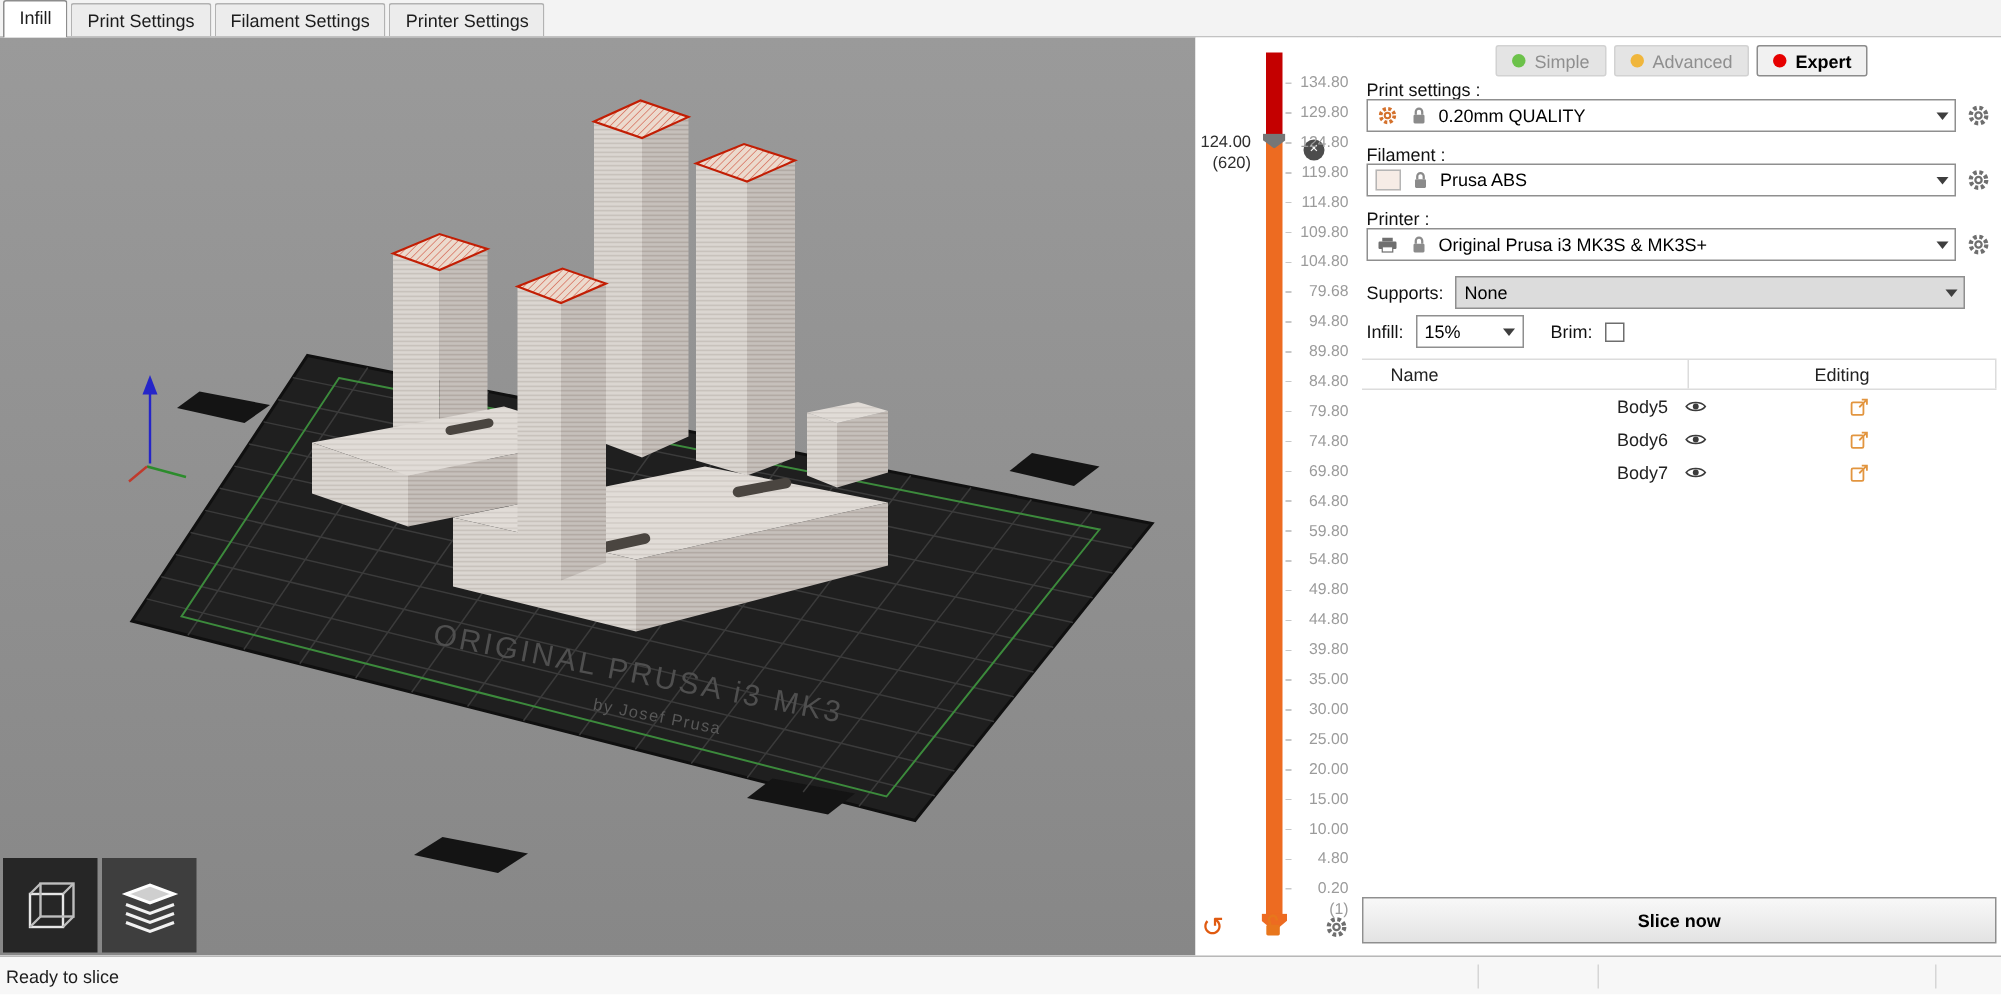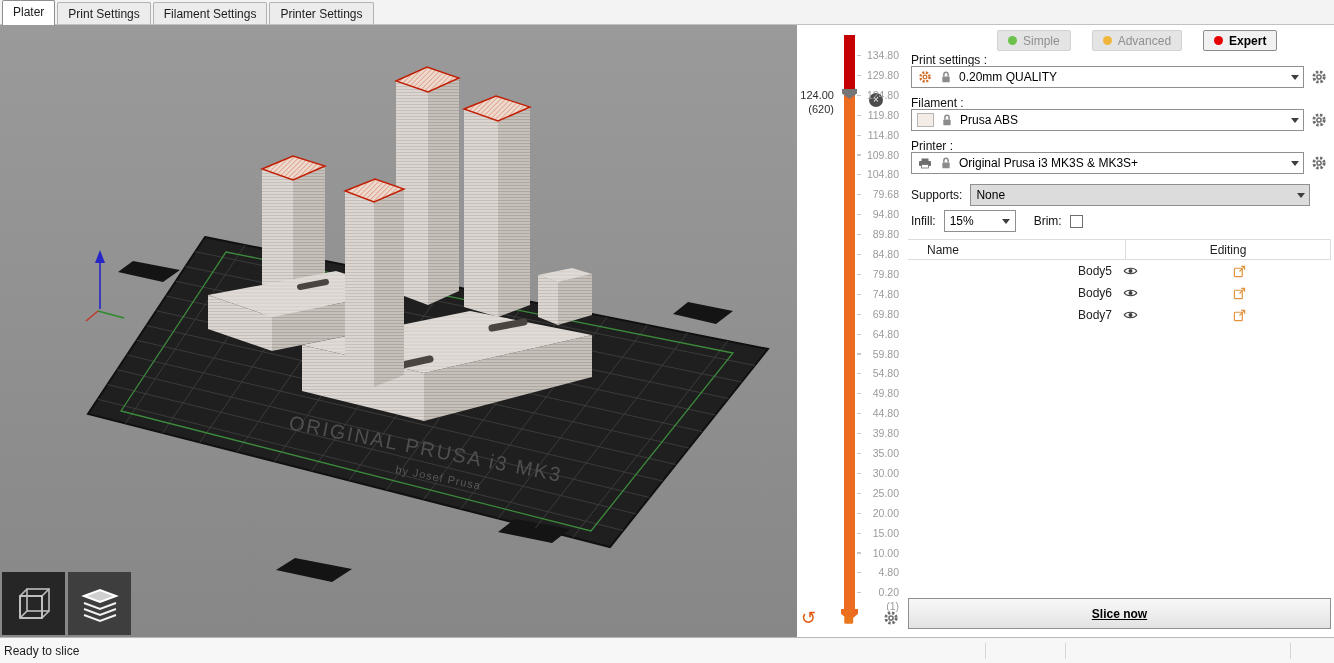--- a/index.html
+++ b/index.html
@@ -114,7 +114,7 @@
 <div class="app">
 
   <div class="tabbar">
-    <div class="tab active">Plater</div>
+    <div class="tab active">Infill</div>
     <div class="tab">Print Settings</div>
     <div class="tab">Filament Settings</div>
     <div class="tab">Printer Settings</div>

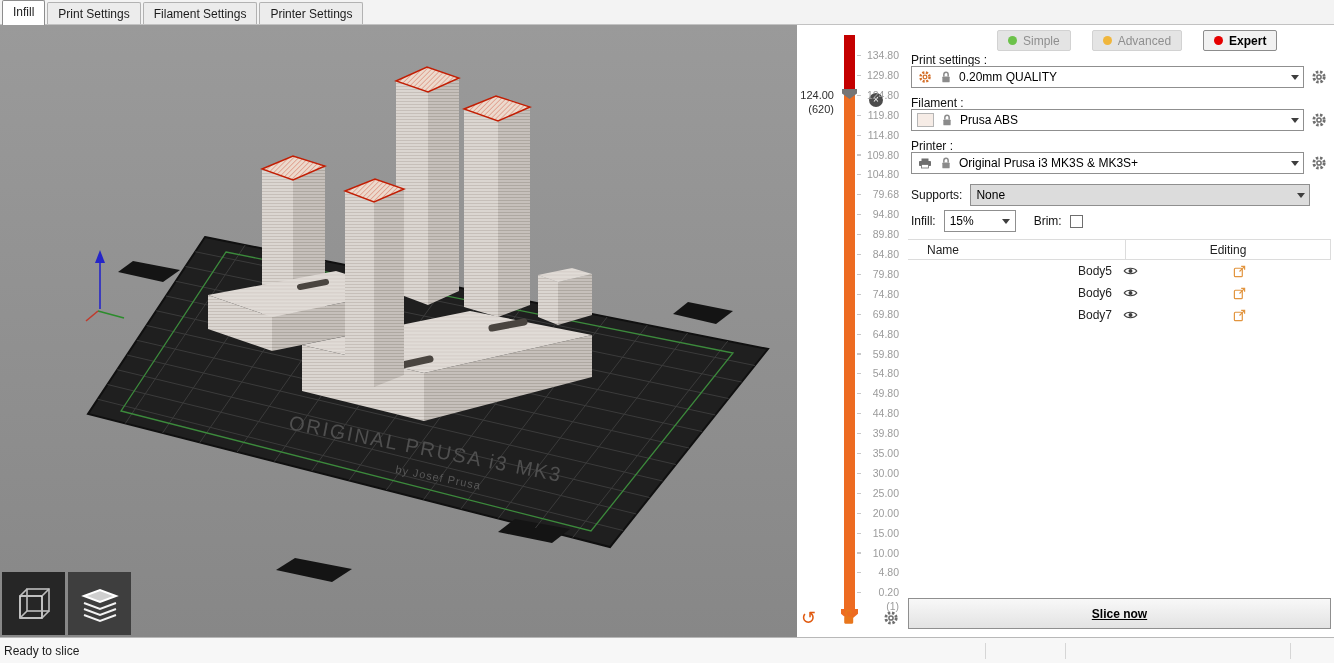--- a/index.html
+++ b/index.html
@@ -52,7 +52,7 @@
 
   
   .panel { width:429px; position:relative; background:#fff; font-size:12px; color:#111; }
-  .modes { position:absolute; top:5px; left:92px; display:flex; gap:21px; }
+  .modes { position:absolute; top:5px; left:92px; display:flex; gap:5px; }
   .mode { height:21px; display:flex; align-items:center; gap:6px; padding:0 10px;
           background:#e4e4e4; border:1px solid #d2d2d2; color:#8f8f8f; font-size:12px;
           border-radius:2px; cursor:pointer; }

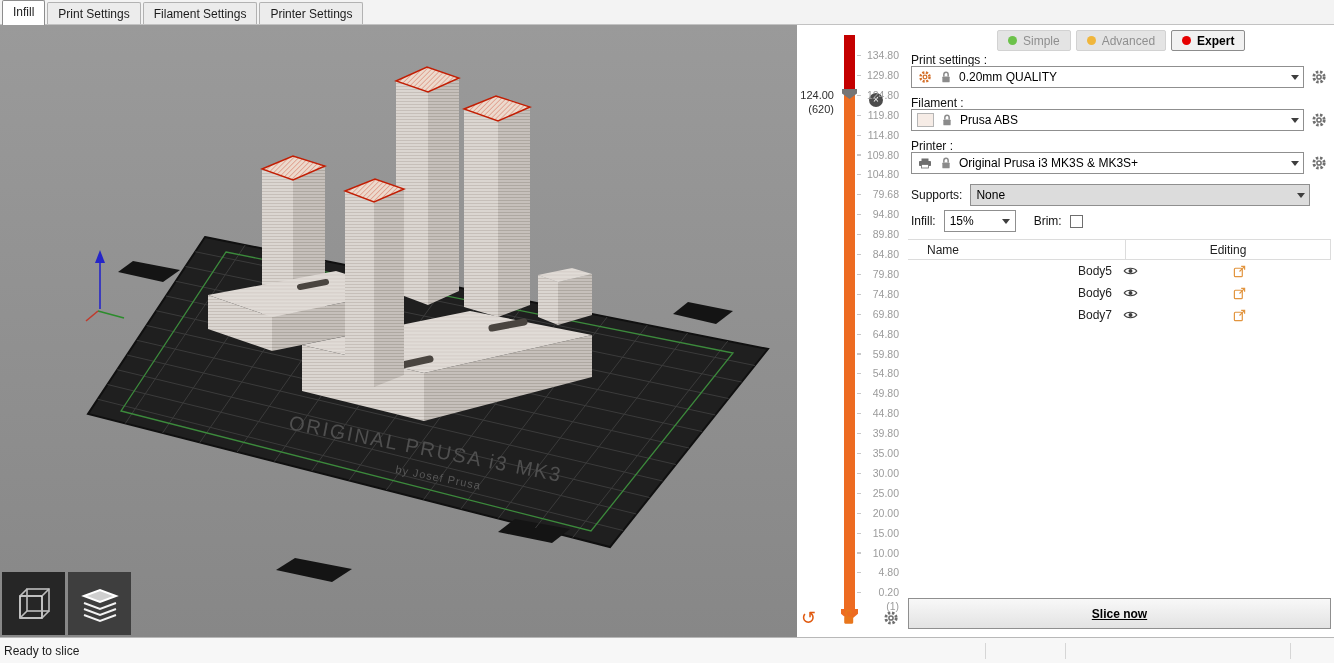--- a/index.html
+++ b/index.html
@@ -100,7 +100,7 @@
   .slice-btn { position:absolute; left:3px; top:573px; width:423px; height:31px;
                border:1px solid #8f8f8f; background:linear-gradient(#f8f8f8,#e3e3e3);
                display:flex; align-items:center; justify-content:center;
-               font-size:12px; font-weight:bold; color:#000; cursor:pointer;text-decoration:underline; }
+               font-size:12px; font-weight:bold; color:#000; cursor:pointer; }
 
   
   .statusbar { position:absolute; left:0; bottom:0; width:1334px; height:26px;

